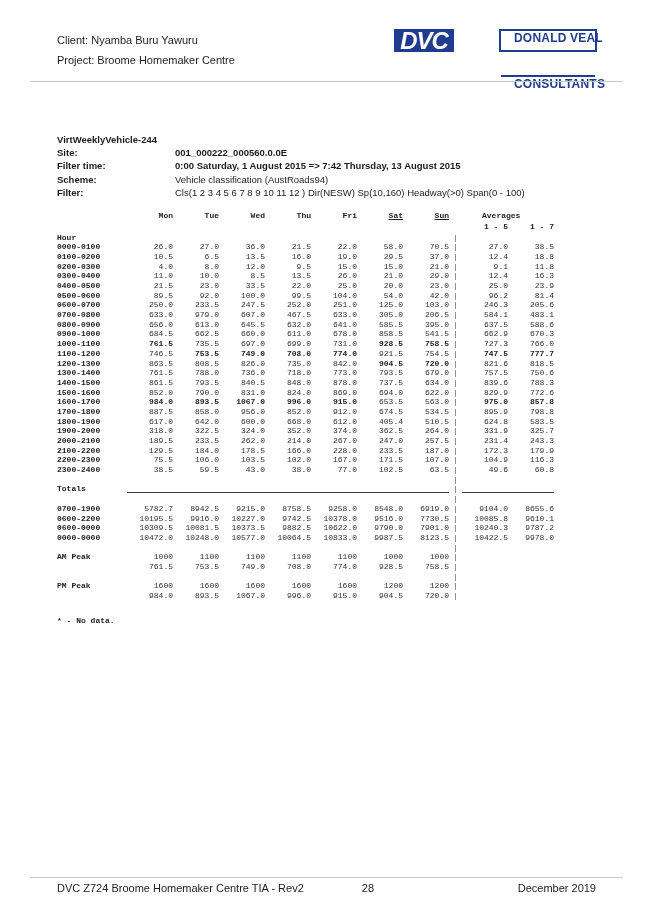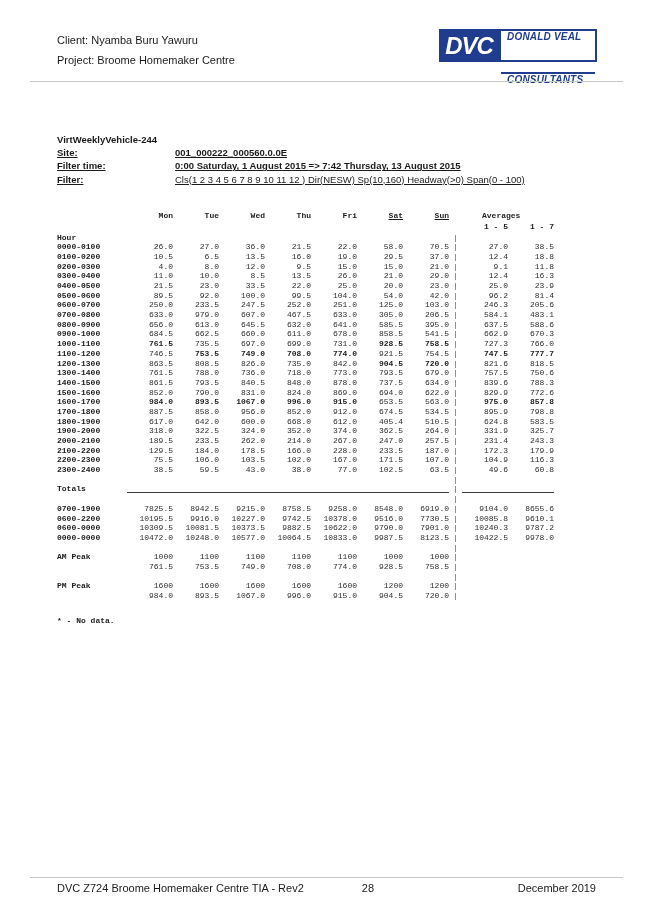--- a/index.html
+++ b/index.html
@@ -11,7 +11,7 @@
   .rule-top{top:81px;}
   .rule-bottom{top:877px;}
   
-  .logo{position:absolute;top:29px;right:56px;display:flex;height:33px;}
+  .logo{position:absolute;top:29px;right:56px;display:flex;height:23px;gap:45px;}
   .logo-box{width:58px;background:#1f3c8e;color:#fff;display:flex;align-items:center;justify-content:center;
             font-weight:bold;font-style:italic;font-size:24px;letter-spacing:-1px;border:1px solid #1f3c8e;}
   .logo-right{width:98px;border:2px solid #1f3c8e;box-sizing:border-box;display:flex;flex-direction:column;background:#fff;}

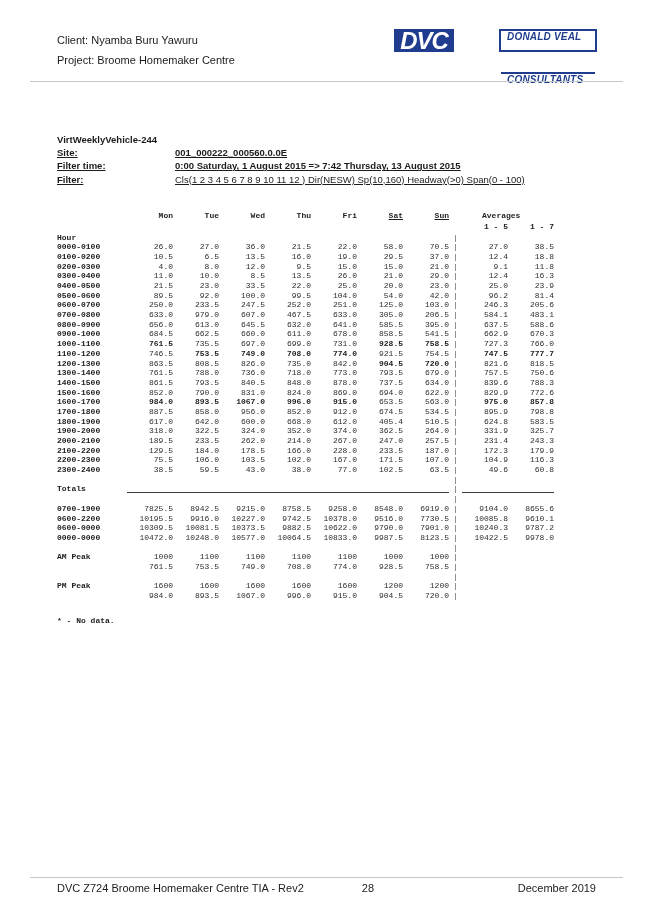--- a/index.html
+++ b/index.html
@@ -15,8 +15,8 @@
   .logo-box{width:58px;background:#1f3c8e;color:#fff;display:flex;align-items:center;justify-content:center;
             font-weight:bold;font-style:italic;font-size:24px;letter-spacing:-1px;border:1px solid #1f3c8e;}
   .logo-right{width:98px;border:2px solid #1f3c8e;box-sizing:border-box;display:flex;flex-direction:column;background:#fff;}
-  .logo-right .lr{flex:1;display:flex;align-items:center;padding-left:6px;font-size:10px;font-weight:bold;
-                  color:#1f3c8e;letter-spacing:0.2px;white-space:nowrap;font-style:italic;}
+  .logo-right .lr{flex:1;display:flex;align-items:center;padding-left:13px;font-size:12px;font-weight:bold;
+                  color:#1f3c8e;letter-spacing:0.2px;white-space:nowrap;}
   .logo-right .lr2{border-top:2px solid #1f3c8e;margin-top:30px;}
   
   .title{position:absolute;left:0;right:0;top:97px;text-align:center;font-size:13.5px;font-weight:bold;

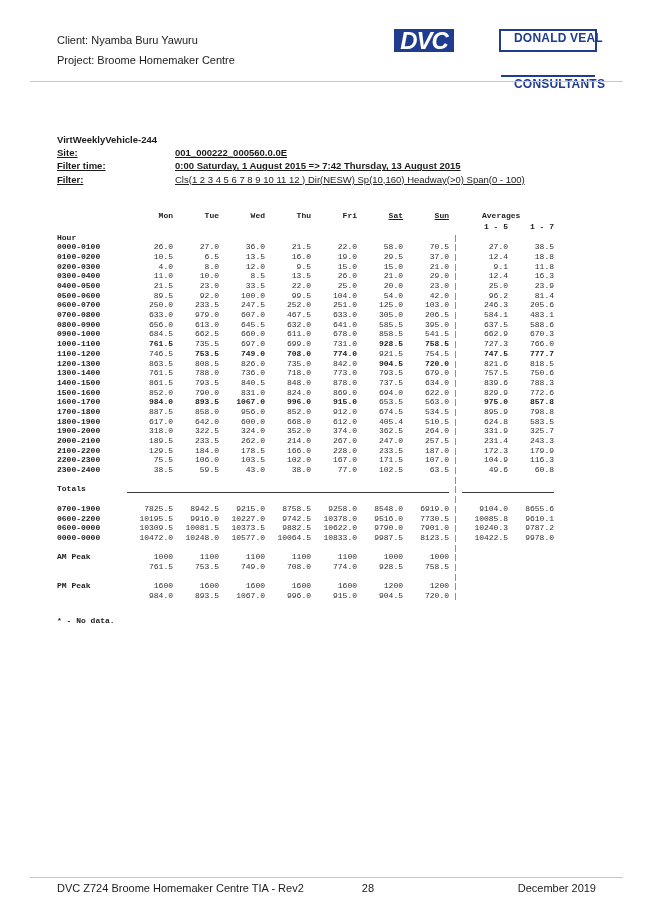--- a/index.html
+++ b/index.html
@@ -23,7 +23,7 @@
          text-decoration:underline;color:#111;}
   .meta{position:absolute;left:57px;top:133px;font-size:9.5px;line-height:13.2px;color:#1b1b1b;}
   .meta .ds{font-weight:bold;}
-  .meta-row{display:flex;text-decoration:underline;}
+  .meta-row{display:flex;}
   .meta-row .ml{width:118px;font-weight:bold;}
   .meta-row .mv{white-space:pre;}
   .meta-row .mv.b{font-weight:bold;}

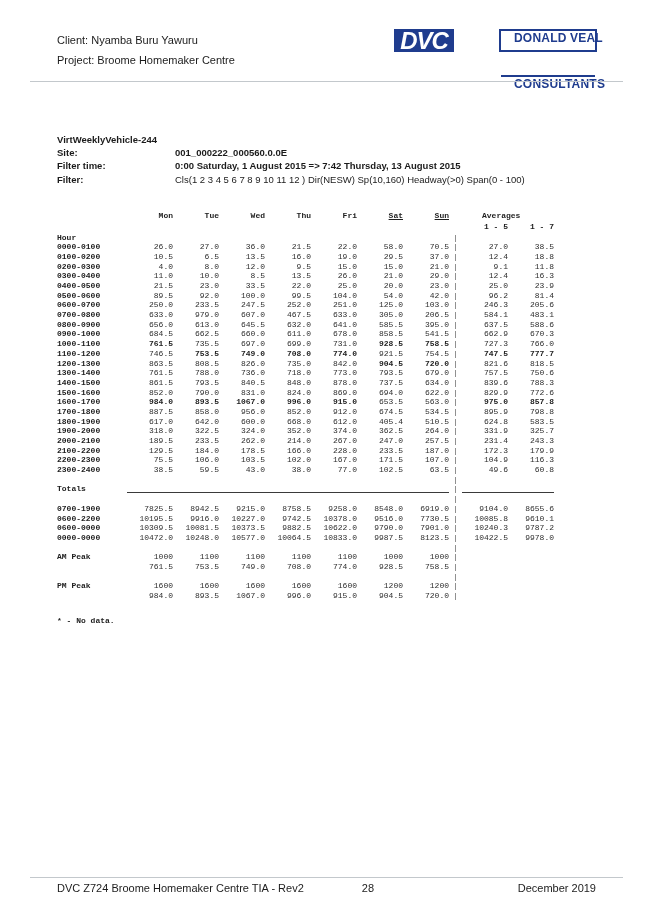--- a/index.html
+++ b/index.html
@@ -80,6 +80,10 @@
       <span class="mv b">0:00 Saturday, 1 August 2015 =&gt; 7:42 Thursday, 13 August 2015</span>
     </div>
     <div class="meta-row">
+      <span class="ml">Scheme:</span>
+      <span class="mv">Vehicle classification (AustRoads94)</span>
+    </div>
+    <div class="meta-row">
       <span class="ml">Filter:</span>
       <span class="mv">Cls(1 2 3 4 5 6 7 8 9 10 11 12 ) Dir(NESW) Sp(10,160) Headway(&gt;0) Span(0 - 100)</span>
     </div>

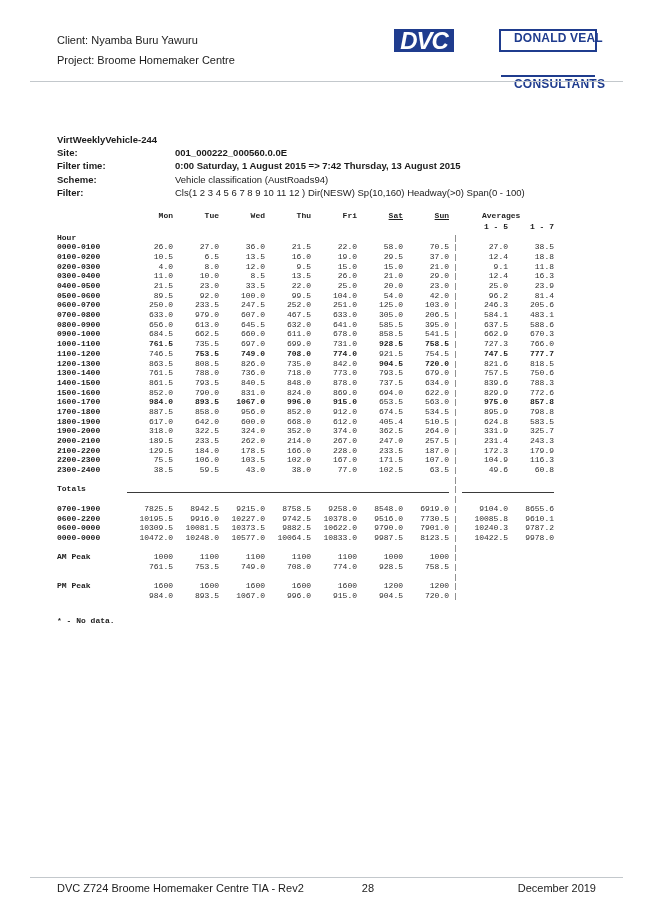--- a/index.html
+++ b/index.html
@@ -121,7 +121,7 @@
         <div class="trow"><span class="c label"></span><span class="c num"></span><span class="c num"></span><span class="c num"></span><span class="c num"></span><span class="c num"></span><span class="c num"></span><span class="c num"></span><span class="c sep">|</span><span class="c num"></span><span class="c num"></span></div>
         <div class="trow"><span class="c label hb">Totals</span><span class="c ruleseg span7"></span><span class="c sep">|</span><span class="c ruleseg span2"></span></div>
         <div class="trow"><span class="c label"></span><span class="c num"></span><span class="c num"></span><span class="c num"></span><span class="c num"></span><span class="c num"></span><span class="c num"></span><span class="c num"></span><span class="c sep">|</span><span class="c num"></span><span class="c num"></span></div>
-        <div class="trow"><span class="c label hb">0700-1900</span><span class="c num">7825.5</span><span class="c num">8942.5</span><span class="c num">9215.0</span><span class="c num">8758.5</span><span class="c num">9258.0</span><span class="c num">8548.0</span><span class="c num">6919.0</span><span class="c sep">|</span><span class="c num">9104.0</span><span class="c num">8655.6</span></div>
+        <div class="trow"><span class="c label hb">0700-1900</span><span class="c num">5782.7</span><span class="c num">8942.5</span><span class="c num">9215.0</span><span class="c num">8758.5</span><span class="c num">9258.0</span><span class="c num">8548.0</span><span class="c num">6919.0</span><span class="c sep">|</span><span class="c num">9104.0</span><span class="c num">8655.6</span></div>
         <div class="trow"><span class="c label hb">0600-2200</span><span class="c num">10195.5</span><span class="c num">9916.0</span><span class="c num">10227.0</span><span class="c num">9742.5</span><span class="c num">10378.0</span><span class="c num">9516.0</span><span class="c num">7730.5</span><span class="c sep">|</span><span class="c num">10085.8</span><span class="c num">9610.1</span></div>
         <div class="trow"><span class="c label hb">0600-0000</span><span class="c num">10309.5</span><span class="c num">10081.5</span><span class="c num">10373.5</span><span class="c num">9882.5</span><span class="c num">10622.0</span><span class="c num">9790.0</span><span class="c num">7901.0</span><span class="c sep">|</span><span class="c num">10240.3</span><span class="c num">9787.2</span></div>
         <div class="trow"><span class="c label hb">0000-0000</span><span class="c num">10472.0</span><span class="c num">10248.0</span><span class="c num">10577.0</span><span class="c num">10064.5</span><span class="c num">10833.0</span><span class="c num">9987.5</span><span class="c num">8123.5</span><span class="c sep">|</span><span class="c num">10422.5</span><span class="c num">9978.0</span></div>

